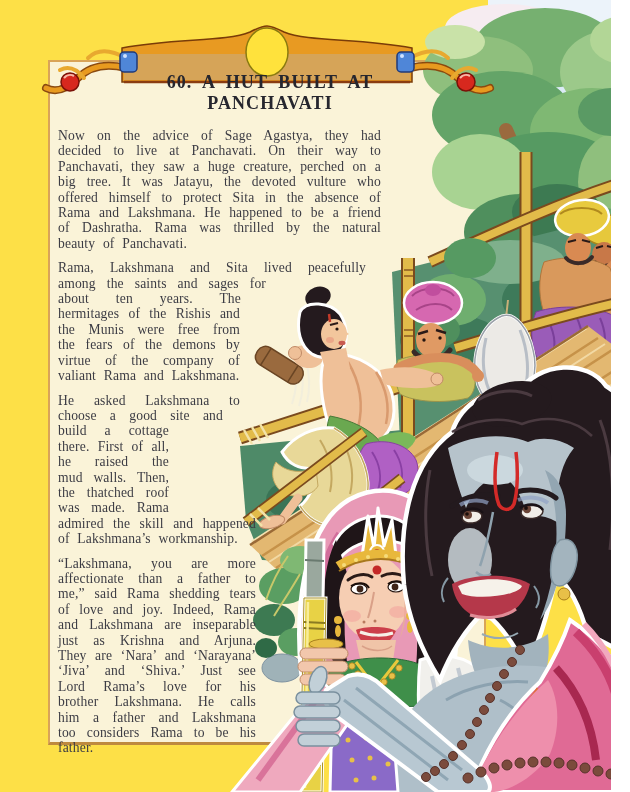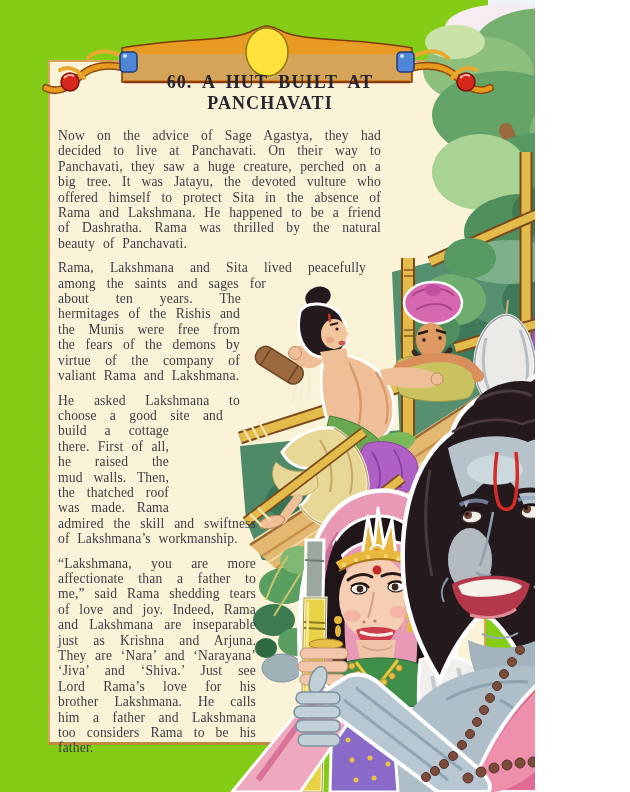--- a/index.html
+++ b/index.html
@@ -3,8 +3,8 @@
 <meta charset="utf-8">
 <style>
   html,body{margin:0;padding:0;background:#ffffff;}
-  .page{position:relative;width:535px;height:792px;overflow:hidden;
-        background:#84cc16;font-family:"Liberation Serif","DejaVu Serif",serif;}
+  .page{position:relative;width:611px;height:792px;overflow:hidden;
+        background:#fde047;font-family:"Liberation Serif","DejaVu Serif",serif;}
   .panel{position:absolute;left:48px;top:60px;width:438px;height:685px;
          background:#FAF3D8;border:2px solid #D9A458;border-bottom:3px solid #BE8A3E;
          z-index:1;box-sizing:border-box;}

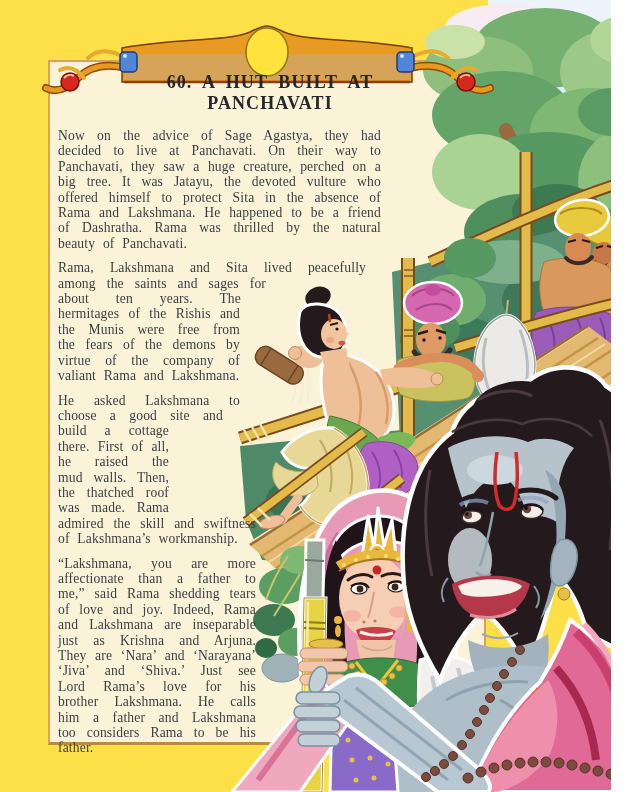--- a/index.html
+++ b/index.html
@@ -421,7 +421,7 @@
       <div class="sp s8"></div>
       <p>Now on the advice of Sage Agastya, they had decided to live at Panchavati. On their way to Panchavati, they saw a huge creature, perched on a big tree. It was Jatayu, the devoted vulture who offered himself to protect Sita in the absence of Rama and Lakshmana. He happened to be a friend of Dashratha. Rama was thrilled by the natural beauty of Panchavati.</p>
       <p>Rama, Lakshmana and Sita lived peacefully among the saints and sages for about ten years. The hermitages of the Rishis and the Munis were free from the fears of the demons by virtue of the company of valiant Rama and Lakshmana.</p>
-      <p>He asked Lakshmana to choose a good site and build a cottage there. First of all, he raised the mud walls. Then, the thatched roof was made. Rama admired the skill and swiftness of Lakshmana’s workmanship.</p>
+      <p>He asked Lakshmana to choose a good site and build a cottage there. First of all, he raised the mud walls. Then, the thatched roof was made. Rama admired the skill and happened of Lakshmana’s workmanship.</p>
       <p>“Lakshmana, you are more affectionate than a father to me,” said Rama shedding tears of love and joy. Indeed, Rama and Lakshmana are inseparable just as Krishna and Arjuna. They are ‘Nara’ and ‘Narayana’ ‘Jiva’ and ‘Shiva.’ Just see Lord Rama’s love for his brother Lakshmana. He calls him a father and Lakshmana too considers Rama to be his father.</p>
     </div>
   </div>

